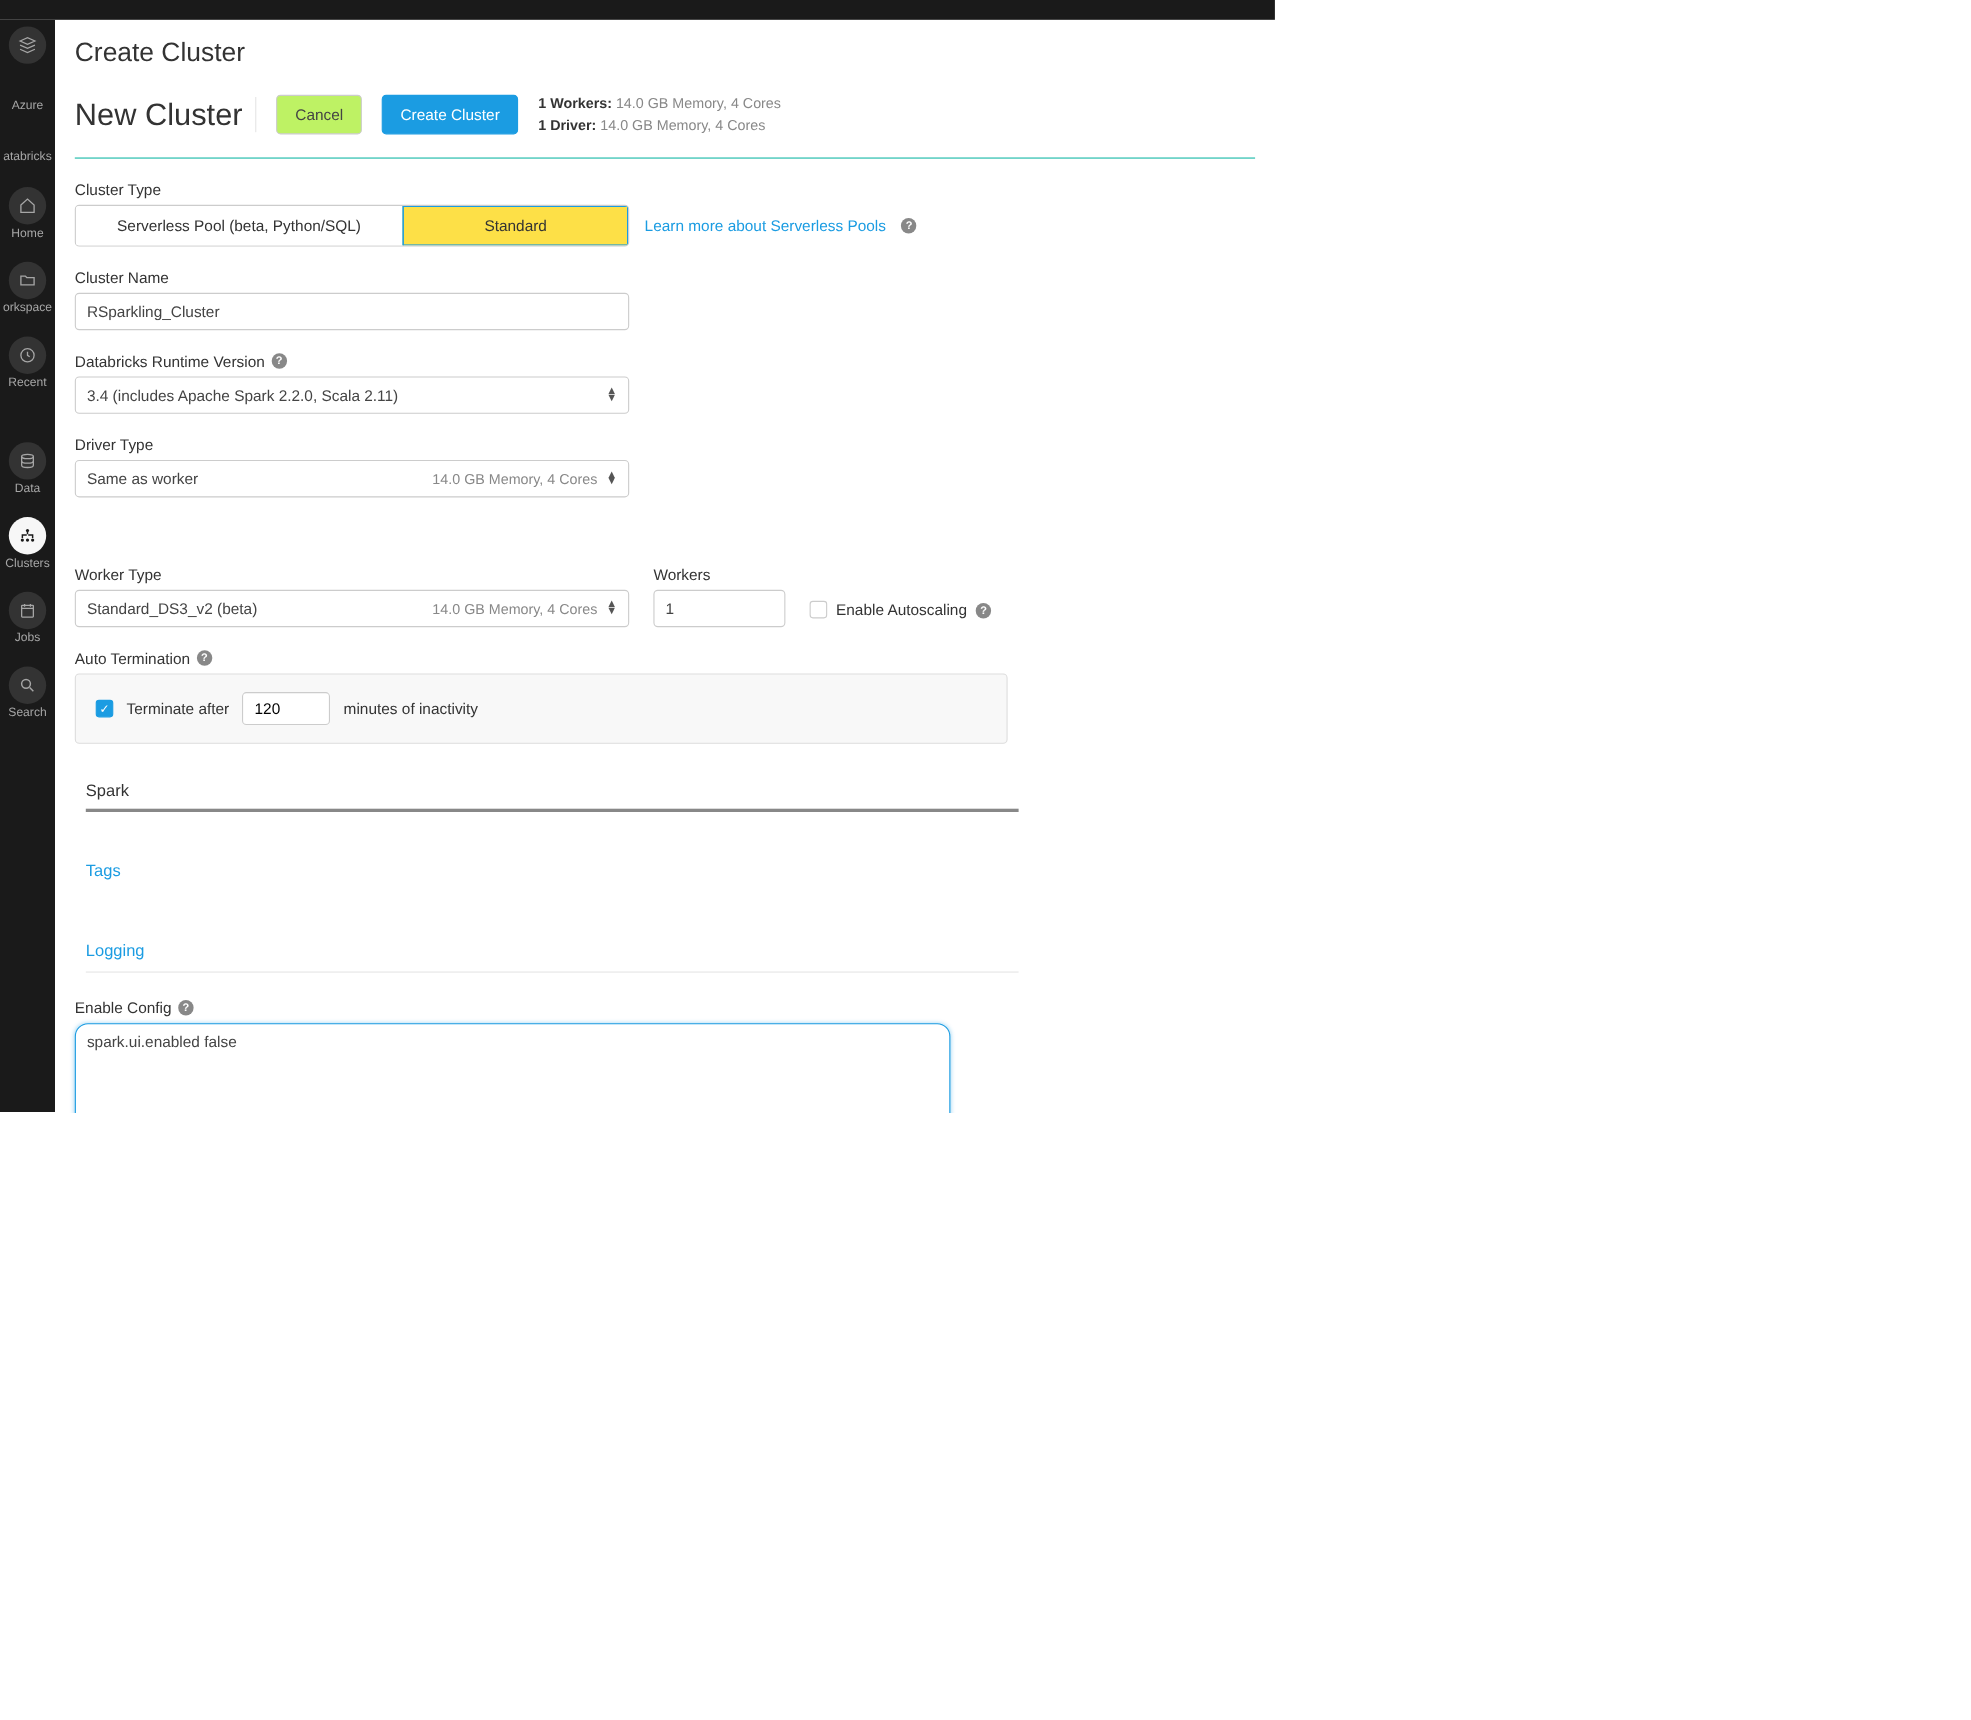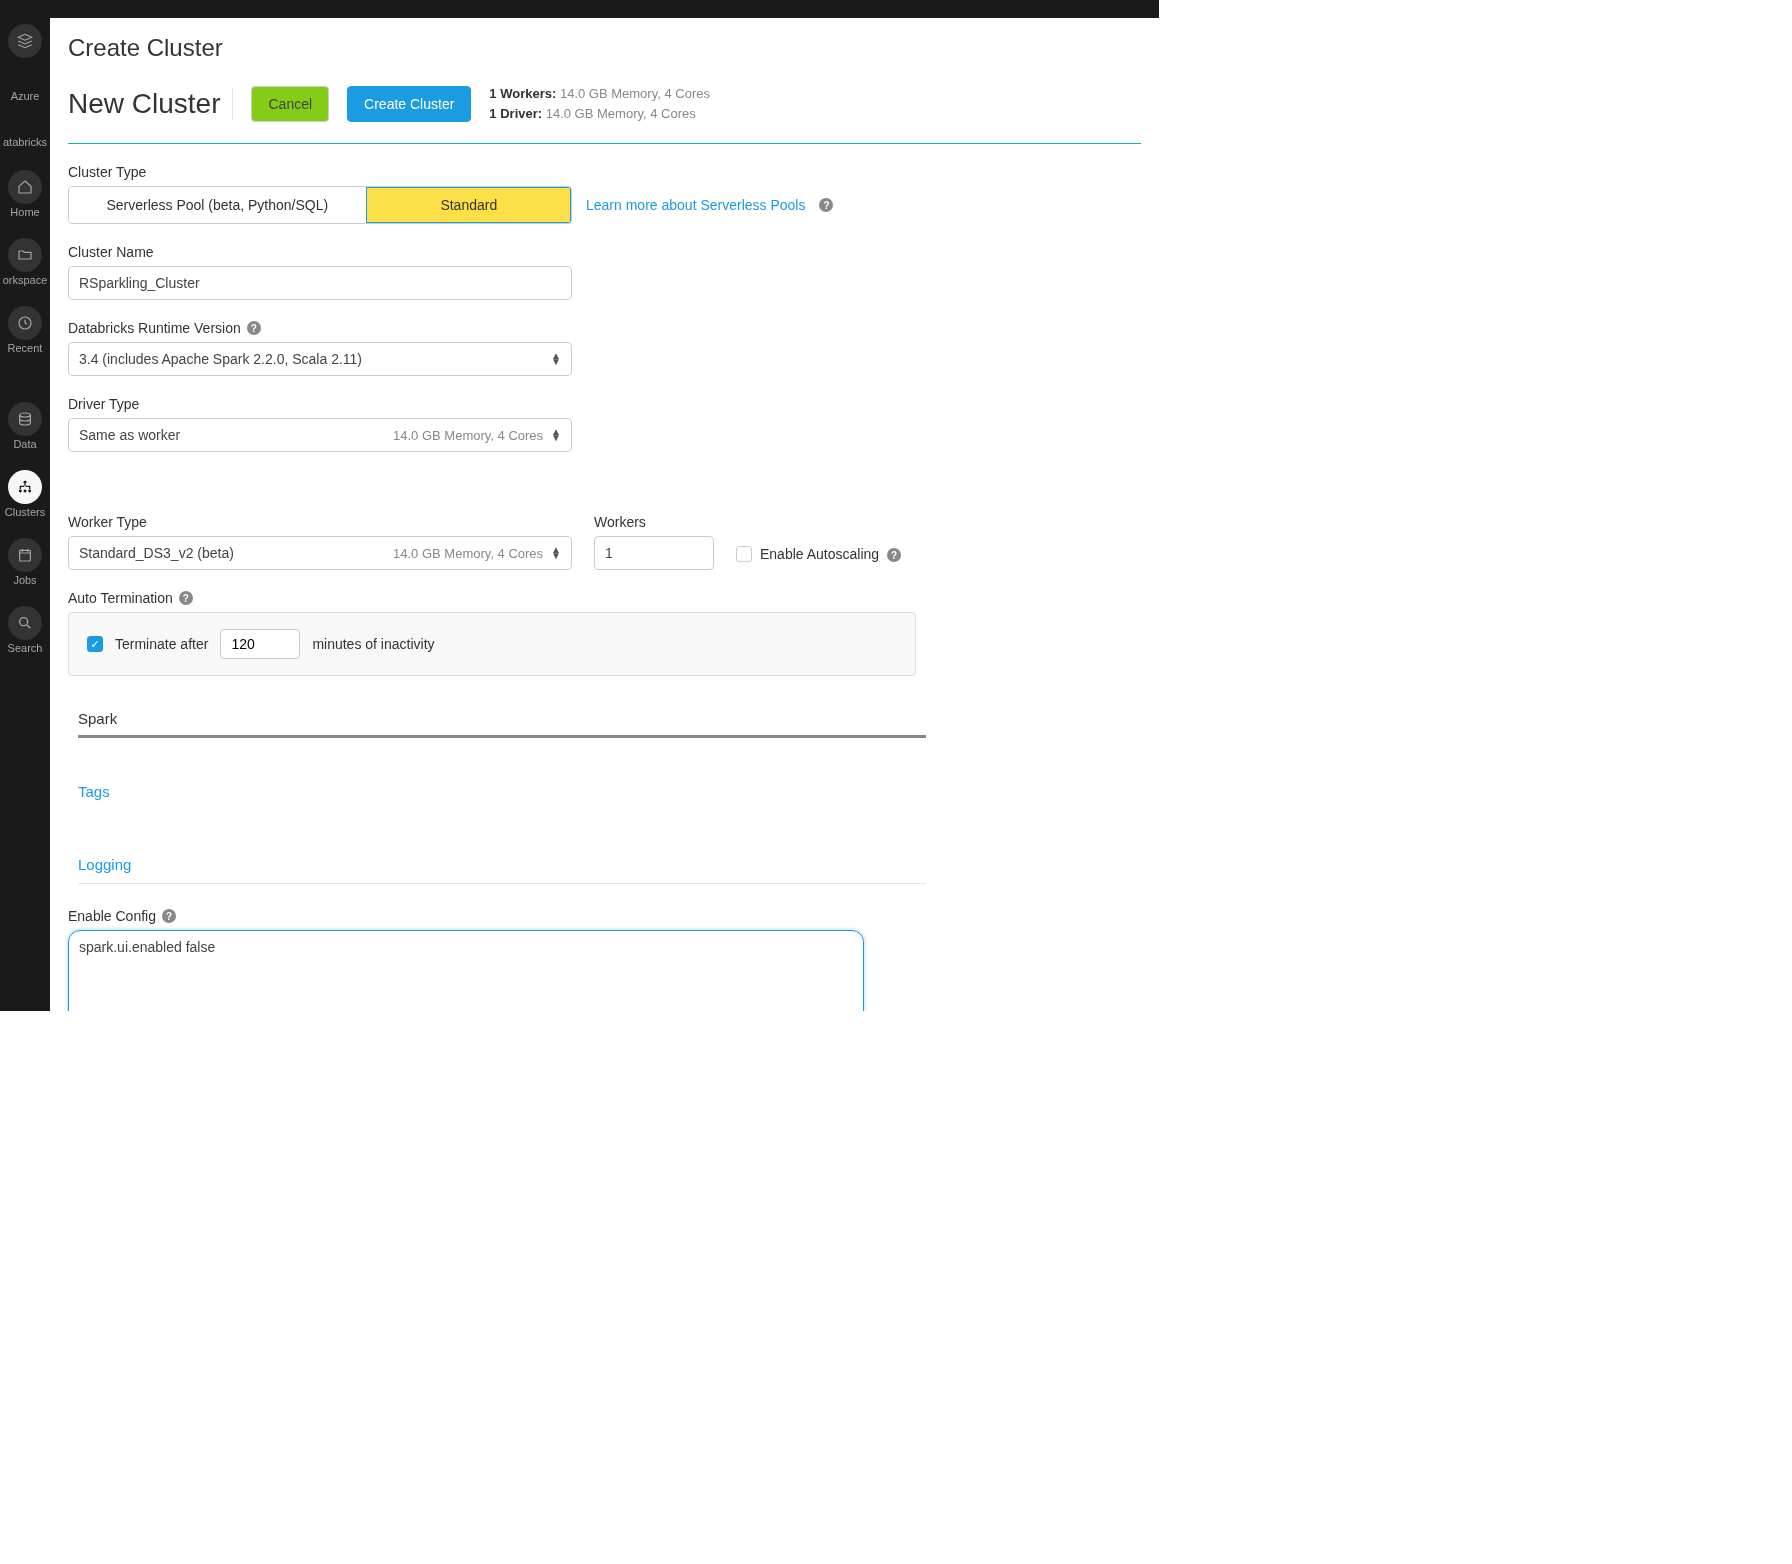--- a/index.html
+++ b/index.html
@@ -102,7 +102,7 @@
       background: #fff;
       color:#444;
     }
-    .btn.cancel { background:#84cc16; }
+    .btn.cancel { background:#bef264; }
     .btn.primary {
       background: #1b9ce2;
       border-color: #1b9ce2;

